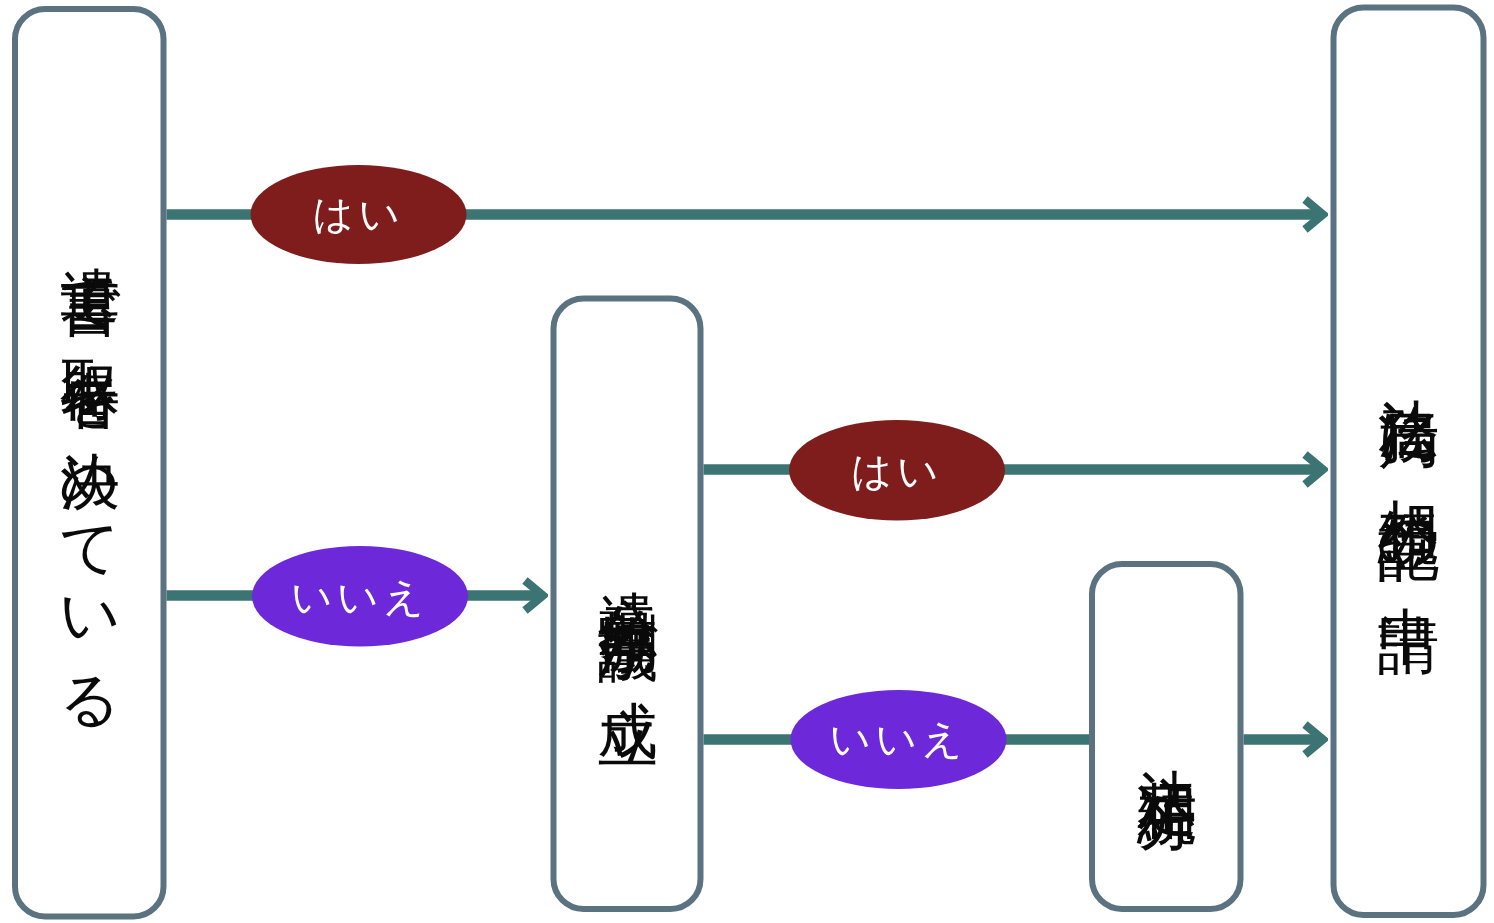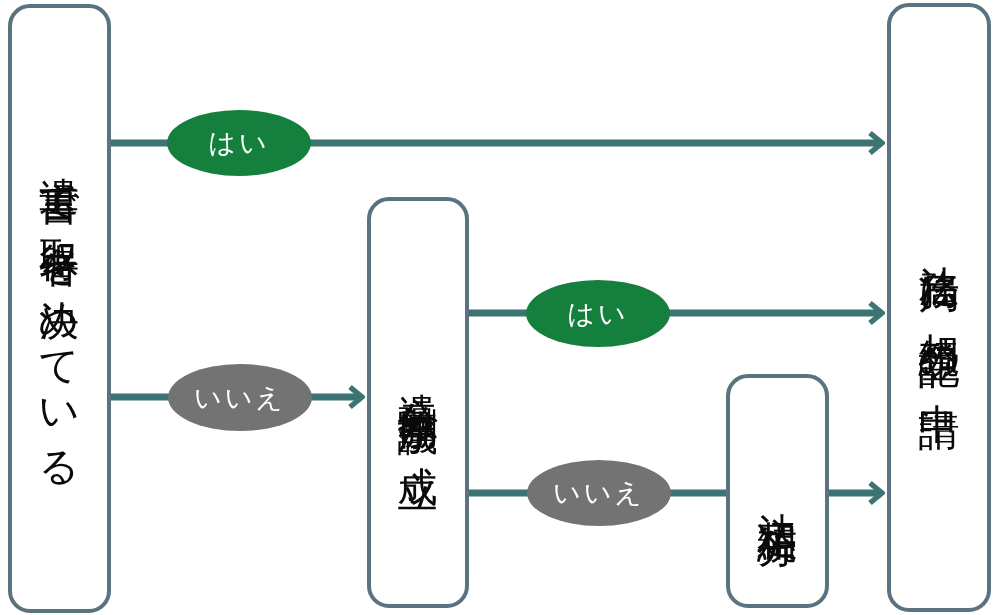--- a/index.html
+++ b/index.html
@@ -58,7 +58,7 @@
     letter-spacing: 3px;
     z-index: 3;
   }
-  .edge-yes { background: #15803d; }
+  .edge-yes { background: #7f1d1d; }
   .edge-no  { background: #737373; }
 
   #node-will        { left: 8px;   top: 4px;   width: 103px; height: 609px; }

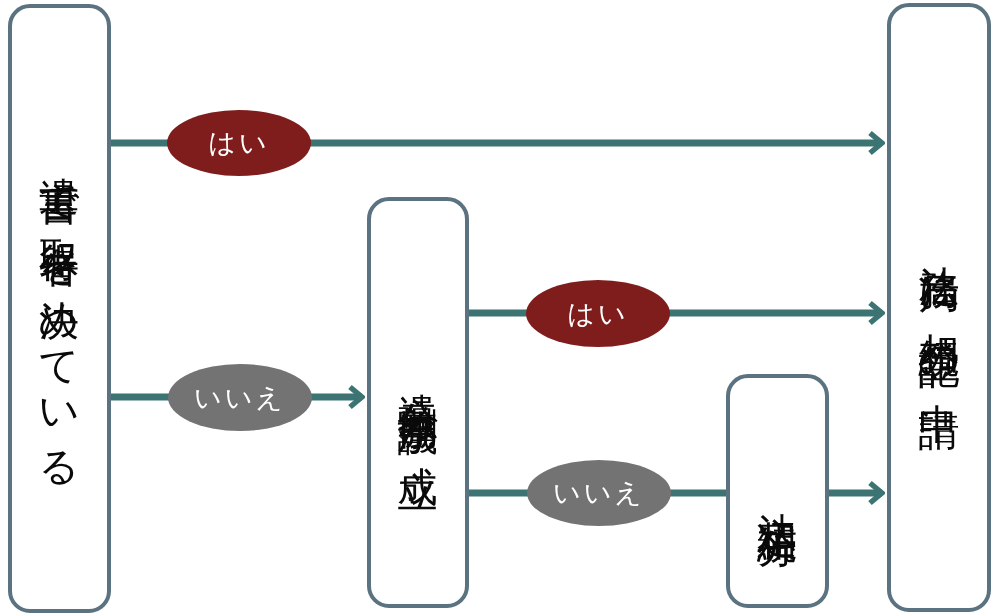--- a/index.html
+++ b/index.html
@@ -59,7 +59,7 @@
     z-index: 3;
   }
   .edge-yes { background: #7f1d1d; }
-  .edge-no  { background: #737373; }
+  .edge-no  { background: #6d28d9; }
 
   #node-will        { left: 8px;   top: 4px;   width: 103px; height: 609px; }
   #node-agreement   { left: 367px; top: 197px; width: 102px; height: 411px; }

